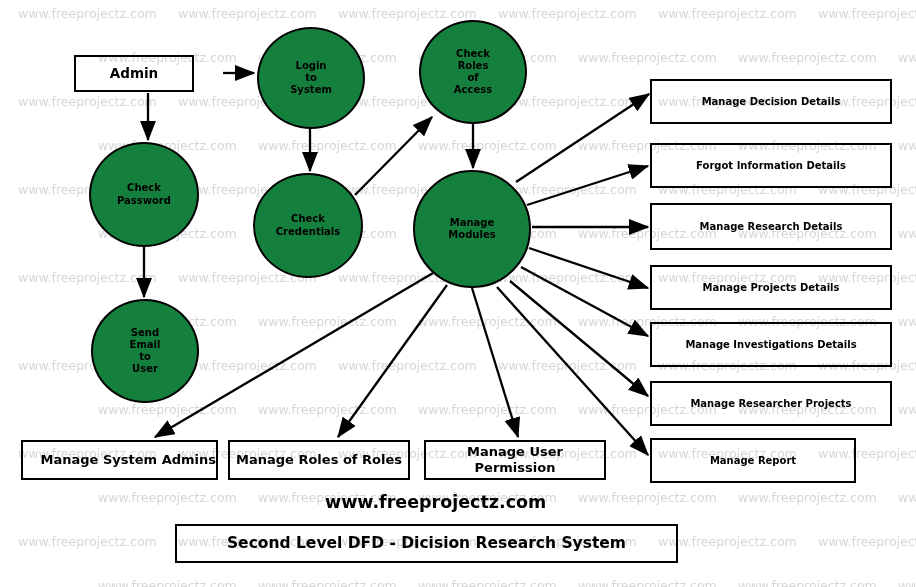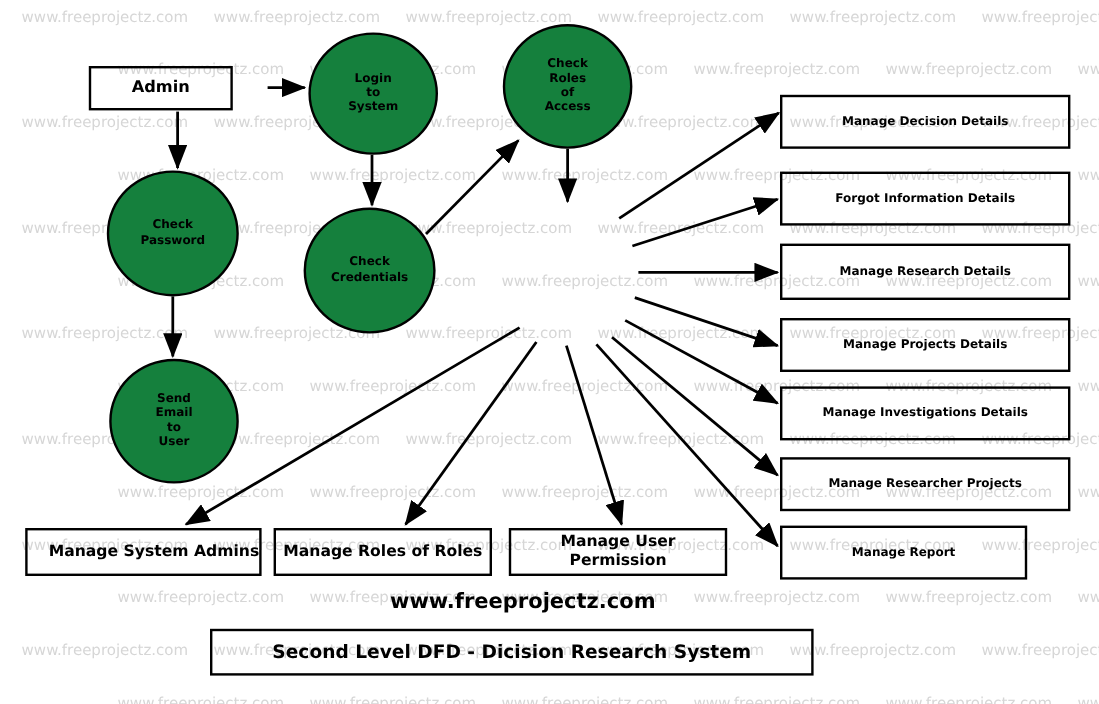--- a/index.html
+++ b/index.html
@@ -261,6 +261,12 @@
     </div>
   </div>
 
+  <div class="node process" style="left:413px; top:170px; width:118px; height:118px;">
+    <div>
+      <span>Manage</span>
+      <span>Modules</span>
+    </div>
+  </div>
 
   <div class="node process" style="left:91px; top:299px; width:108px; height:104px;align-items:center;">
     <div>

